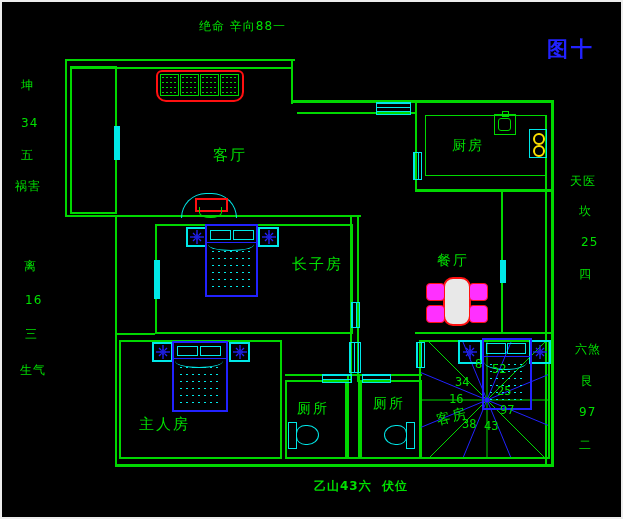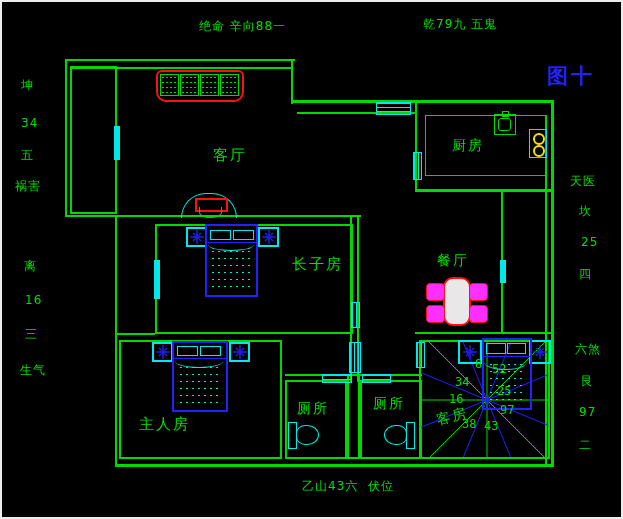--- a/index.html
+++ b/index.html
@@ -33,7 +33,6 @@
 <div id="canvas">
 
   <span class="t" style="left:197px;top:18px;">绝命 辛向88一</span>
-  <span class="t" style="left:421px;top:16px;">乾79九 五鬼</span>
   <span class="title" style="left:545px;top:33px;">图十</span>
 
   <span class="t" style="left:19px;top:77px;">坤</span>

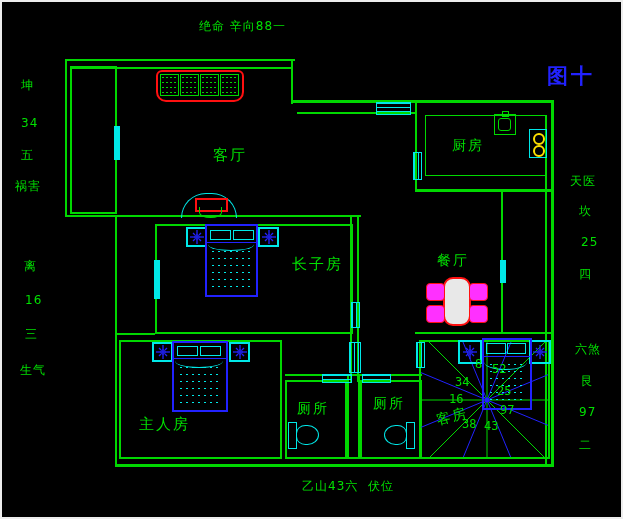--- a/index.html
+++ b/index.html
@@ -8,7 +8,7 @@
   .t{position:absolute;color:#00e000;font-size:12px;line-height:1;white-space:pre;letter-spacing:1px;}
   .room-label{font-size:15px;letter-spacing:2px;}
   .num{position:absolute;color:#00e000;font-size:12px;font-family:"DejaVu Sans Mono",monospace;line-height:1;z-index:6;}
-  .title{position:absolute;color:#2222ff;font-size:21px;font-weight:bold;letter-spacing:3px;margin-top:27px;}
+  .title{position:absolute;color:#2222ff;font-size:21px;font-weight:bold;letter-spacing:3px;}
   .wall{position:absolute;background:#00d800;z-index:1;}
   .rm{position:absolute;border:2px solid #00d800;z-index:1;}
   .rm1{position:absolute;border:1px solid #00d800;z-index:1;}

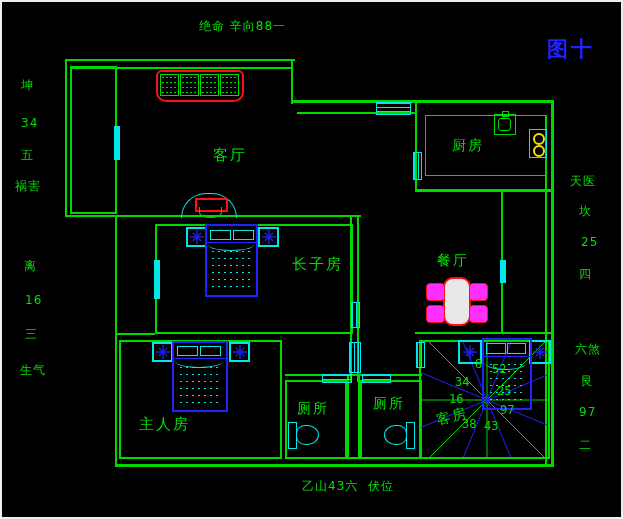--- a/index.html
+++ b/index.html
@@ -55,7 +55,7 @@
   <span class="t" style="left:577px;top:404px;">97</span>
   <span class="t" style="left:577px;top:437px;">二</span>
 
-  <span class="t" style="left:300px;top:478px;">乙山43六  伏位</span>
+  <span class="t" style="left:312px;top:478px;font-weight:bold;">乙山43六  伏位</span>
 
   <span class="t room-label" style="left:211px;top:146px;">客厅</span>
   <span class="t room-label" style="left:450px;top:136px;font-size:14px;">厨房</span>

